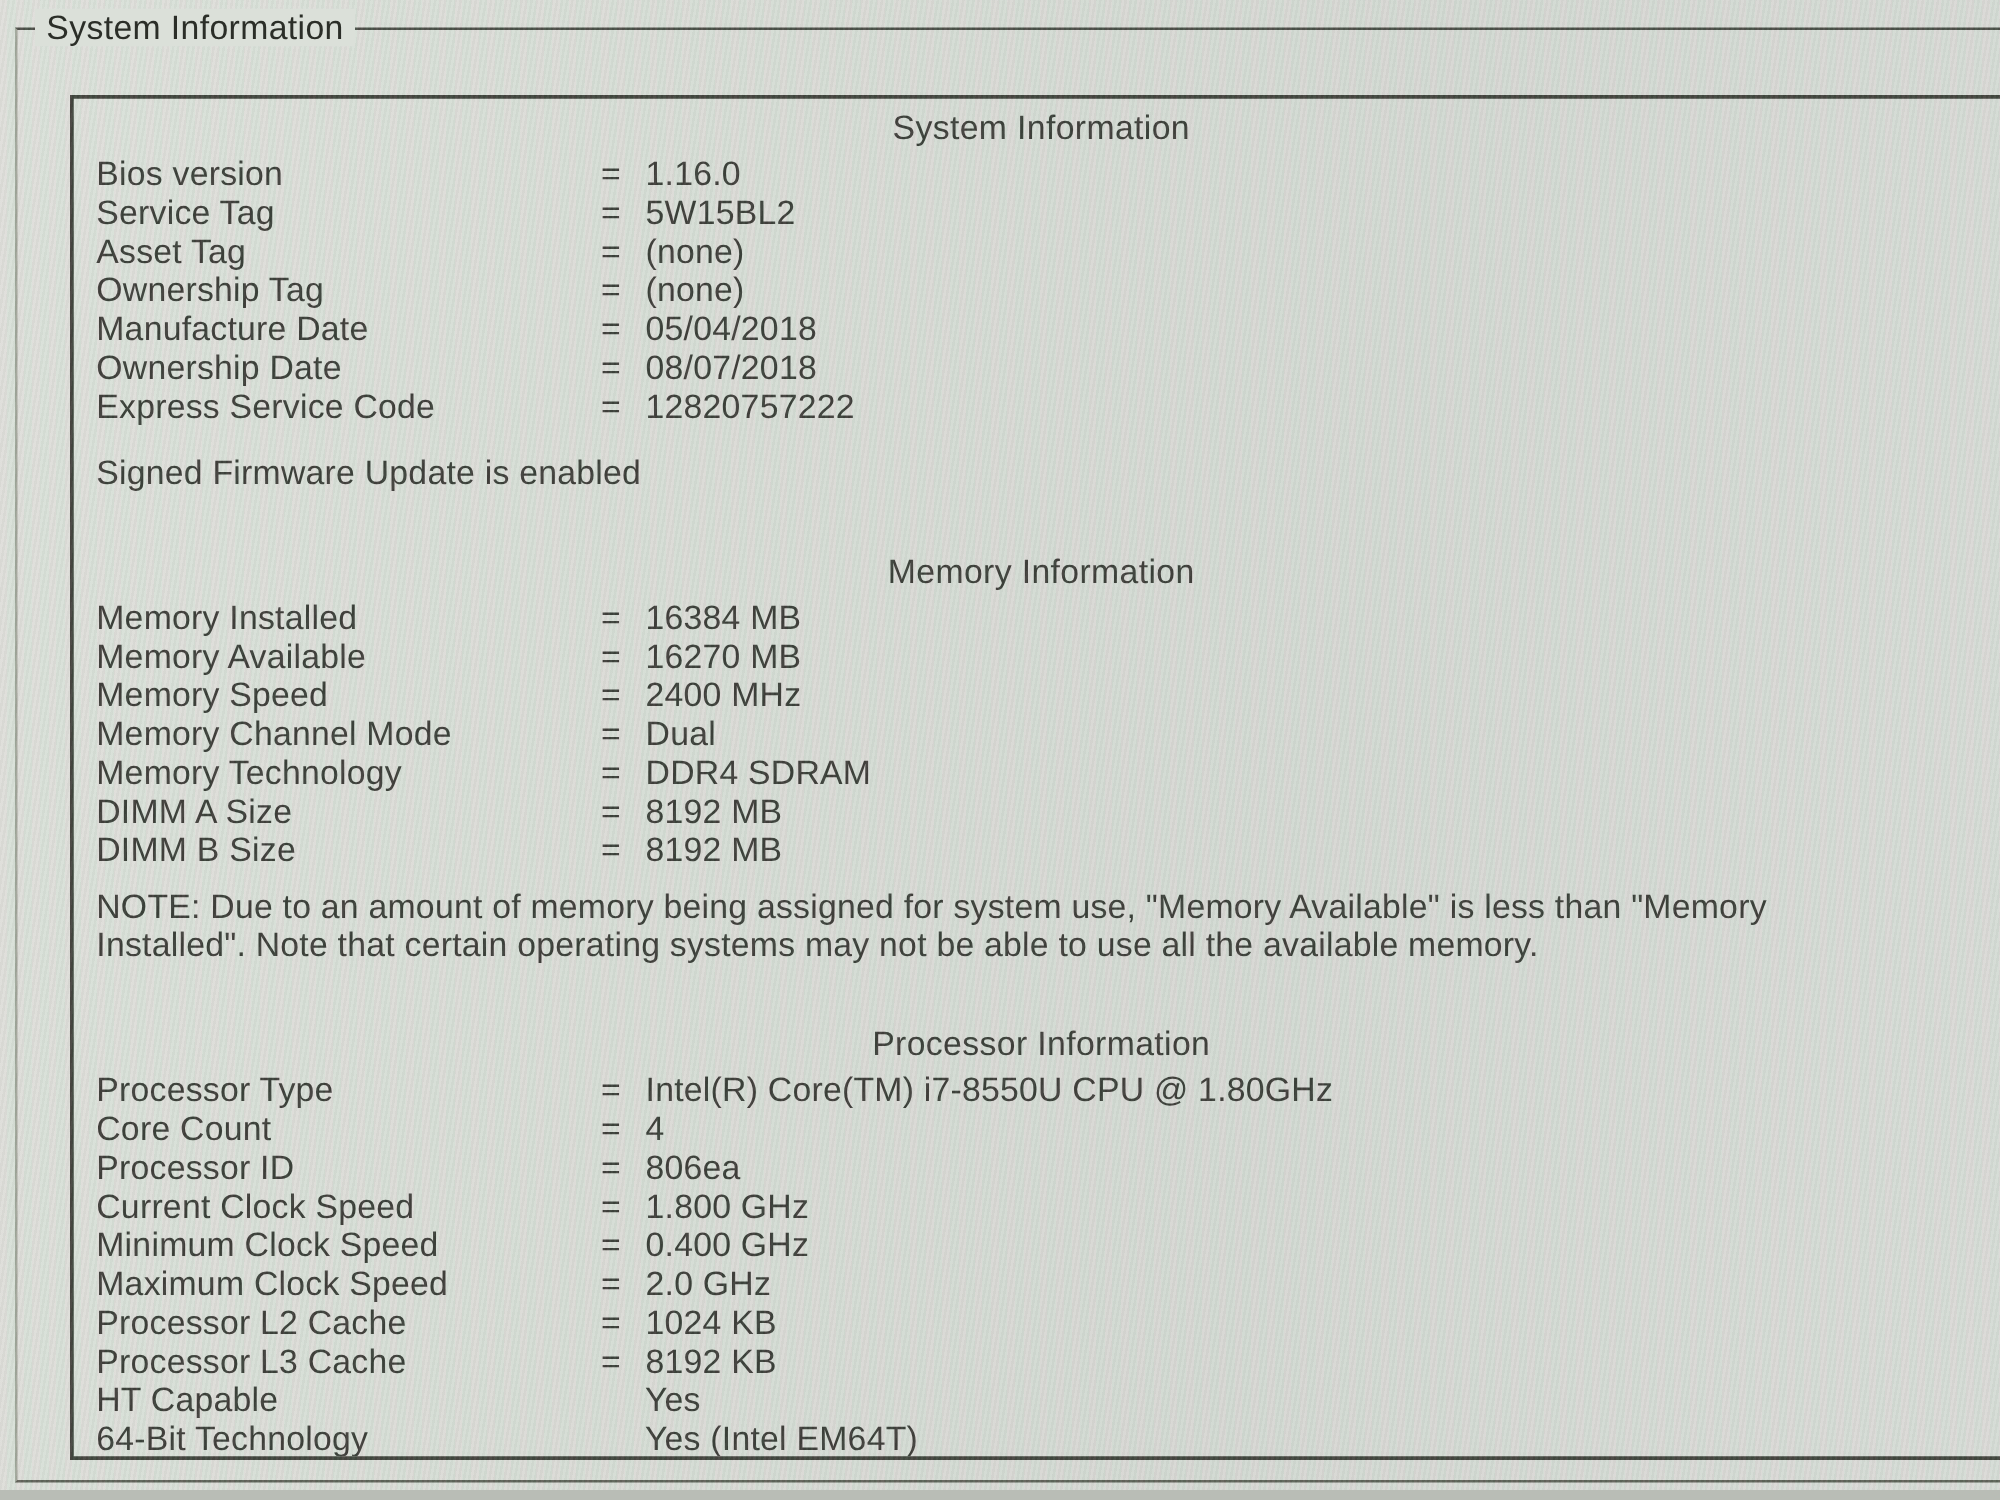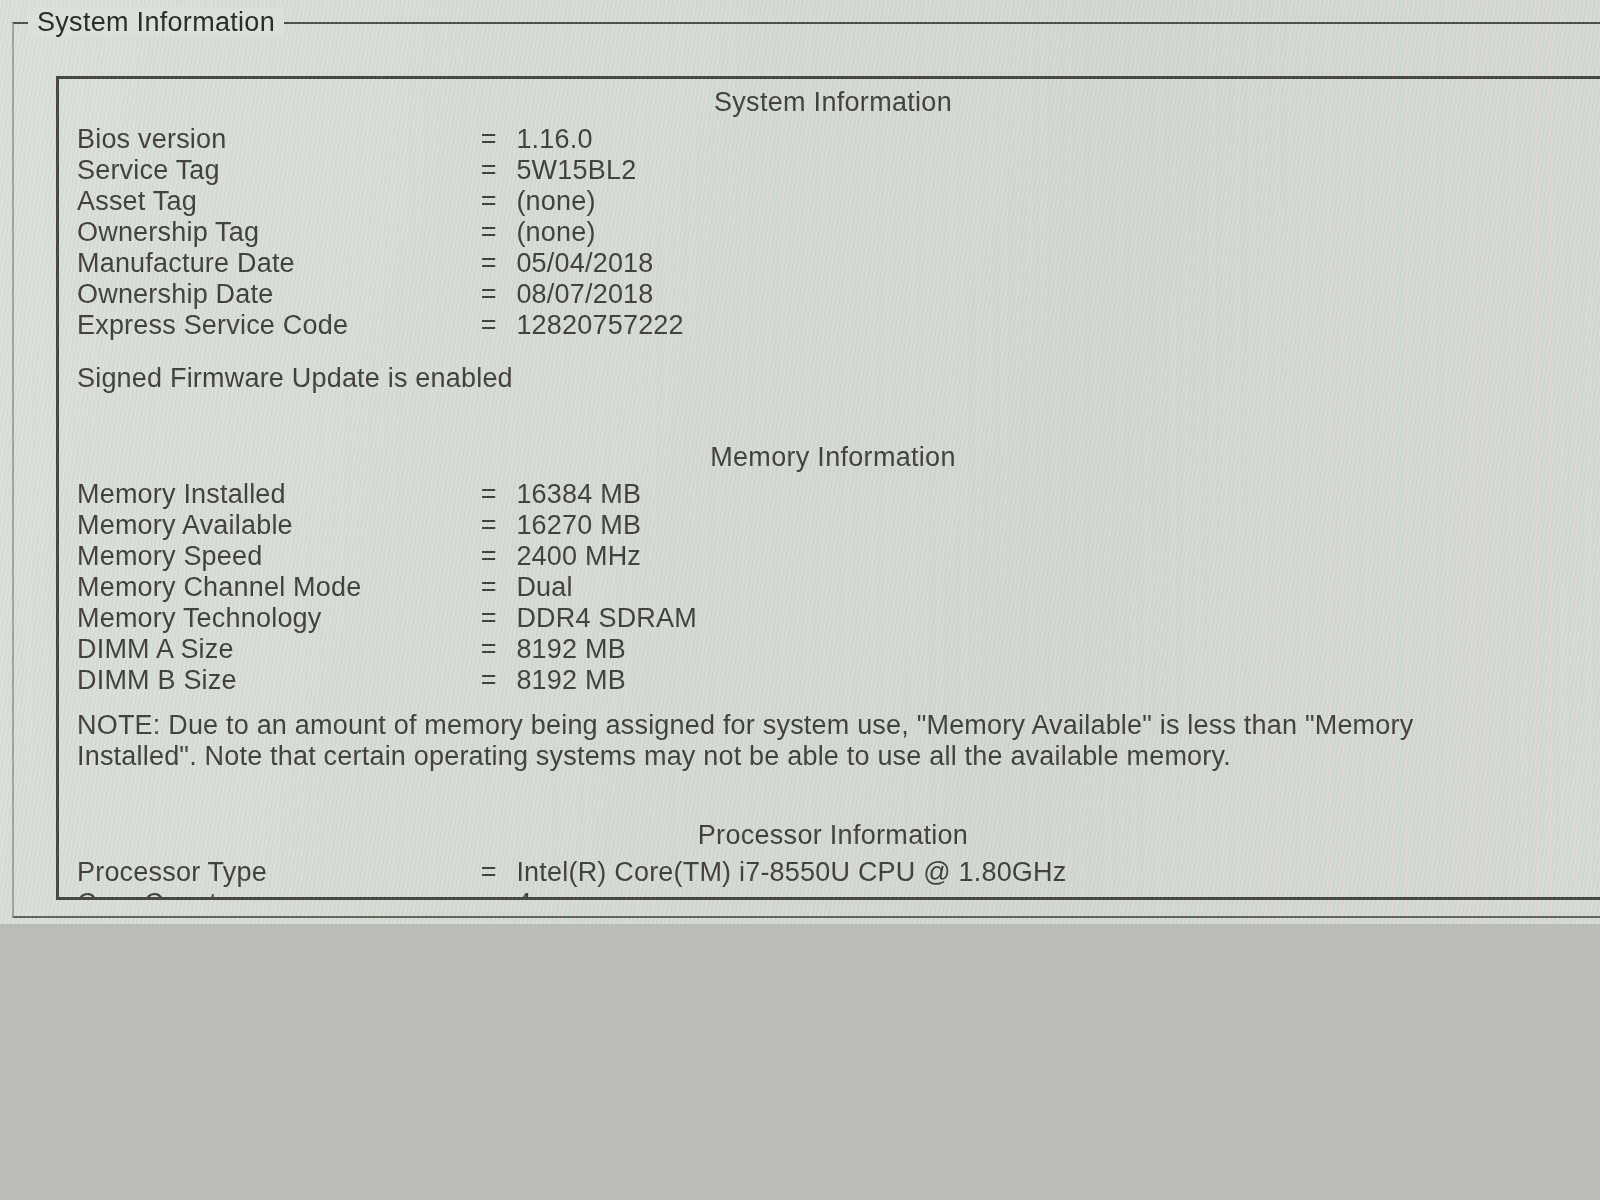--- a/index.html
+++ b/index.html
@@ -11,7 +11,7 @@
   .screen {
     position: relative;
     width: 1600px;
-    height: 924px;
+    height: 1192px;
     overflow: hidden;
     background: linear-gradient(100deg, #dde2db 0%, #d8ddd6 35%, #d4d9d3 65%, #d8dcd7 100%);
     color: #2b2e28;

